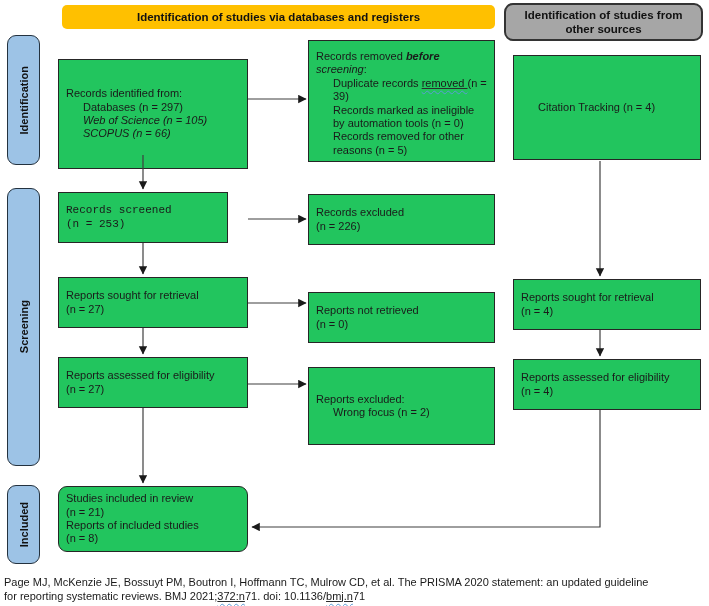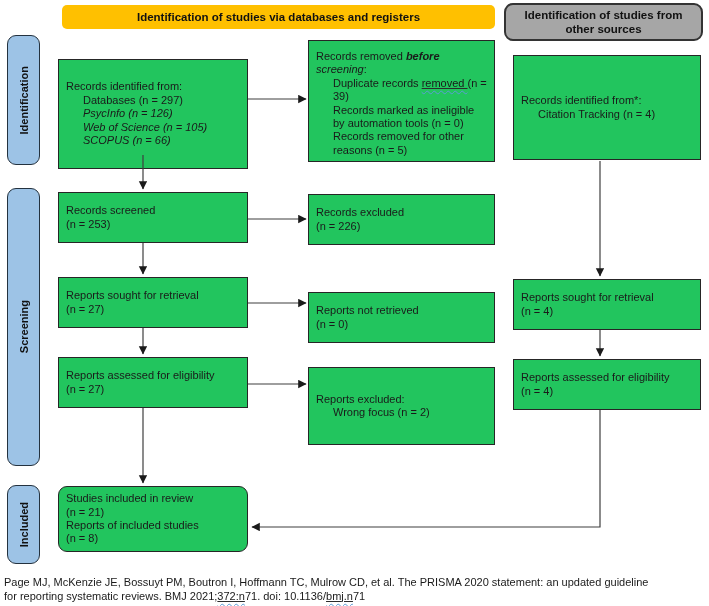--- a/index.html
+++ b/index.html
@@ -114,7 +114,6 @@
   </div>
 
   <div class="box" style="left:513px;top:55px;width:188px;height:105px;">
-    <div>Records identified from*:</div>
     <div class="ind">Citation Tracking (n = 4)</div>
   </div>
 

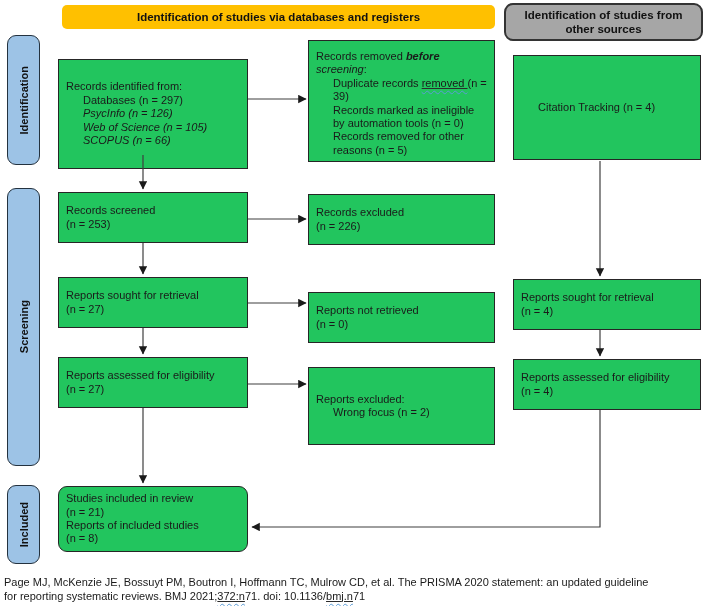--- a/index.html
+++ b/index.html
@@ -64,7 +64,6 @@
   <div class="box" style="left:58px;top:59px;width:190px;height:110px;">
     <div>Records identified from:</div>
     <div class="ind">Databases (n = 297)</div>
-    <div class="ind it">PsycInfo (n = 126)</div>
     <div class="ind it">Web of Science (n = 105)</div>
     <div class="ind it">SCOPUS (n = 66)</div>
   </div>

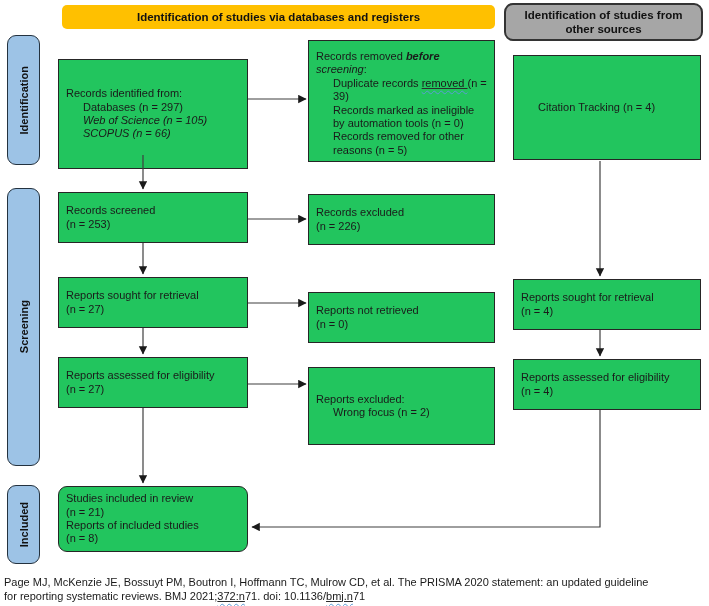--- a/index.html
+++ b/index.html
@@ -68,7 +68,7 @@
     <div class="ind it">SCOPUS (n = 66)</div>
   </div>
 
-  <div class="box" style="left:58px;top:192px;width:190px;height:51px;">
+  <div class="box" style="left:58px;top:192px;width:170px;height:51px;font-family:Liberation Mono, monospace;">
     <div>Records screened</div>
     <div>(n = 253)</div>
   </div>

